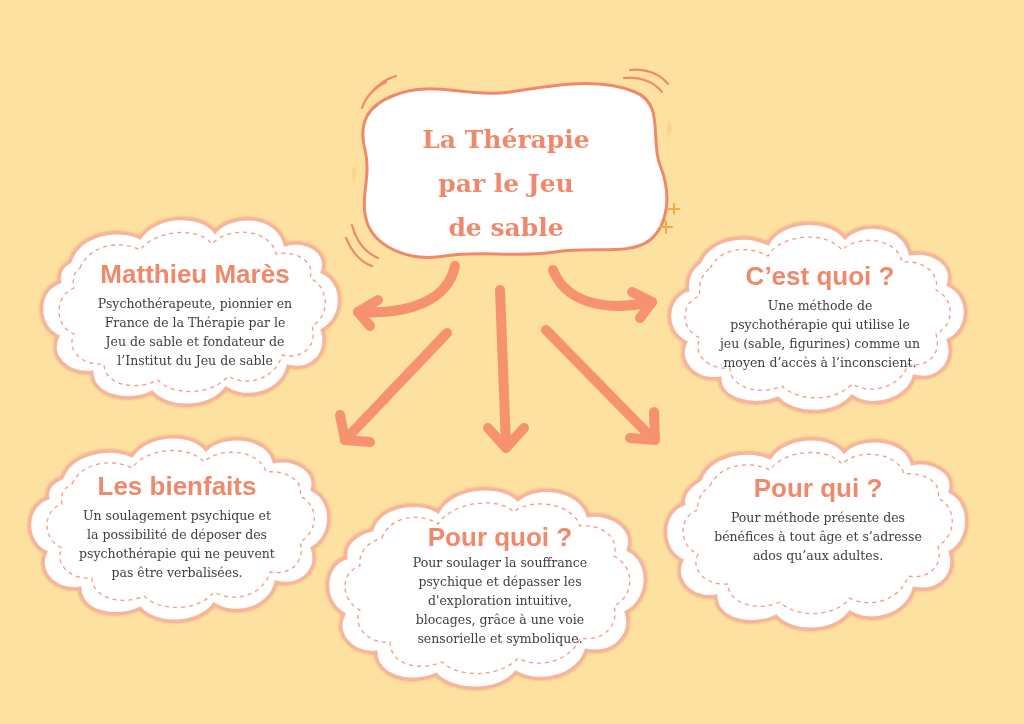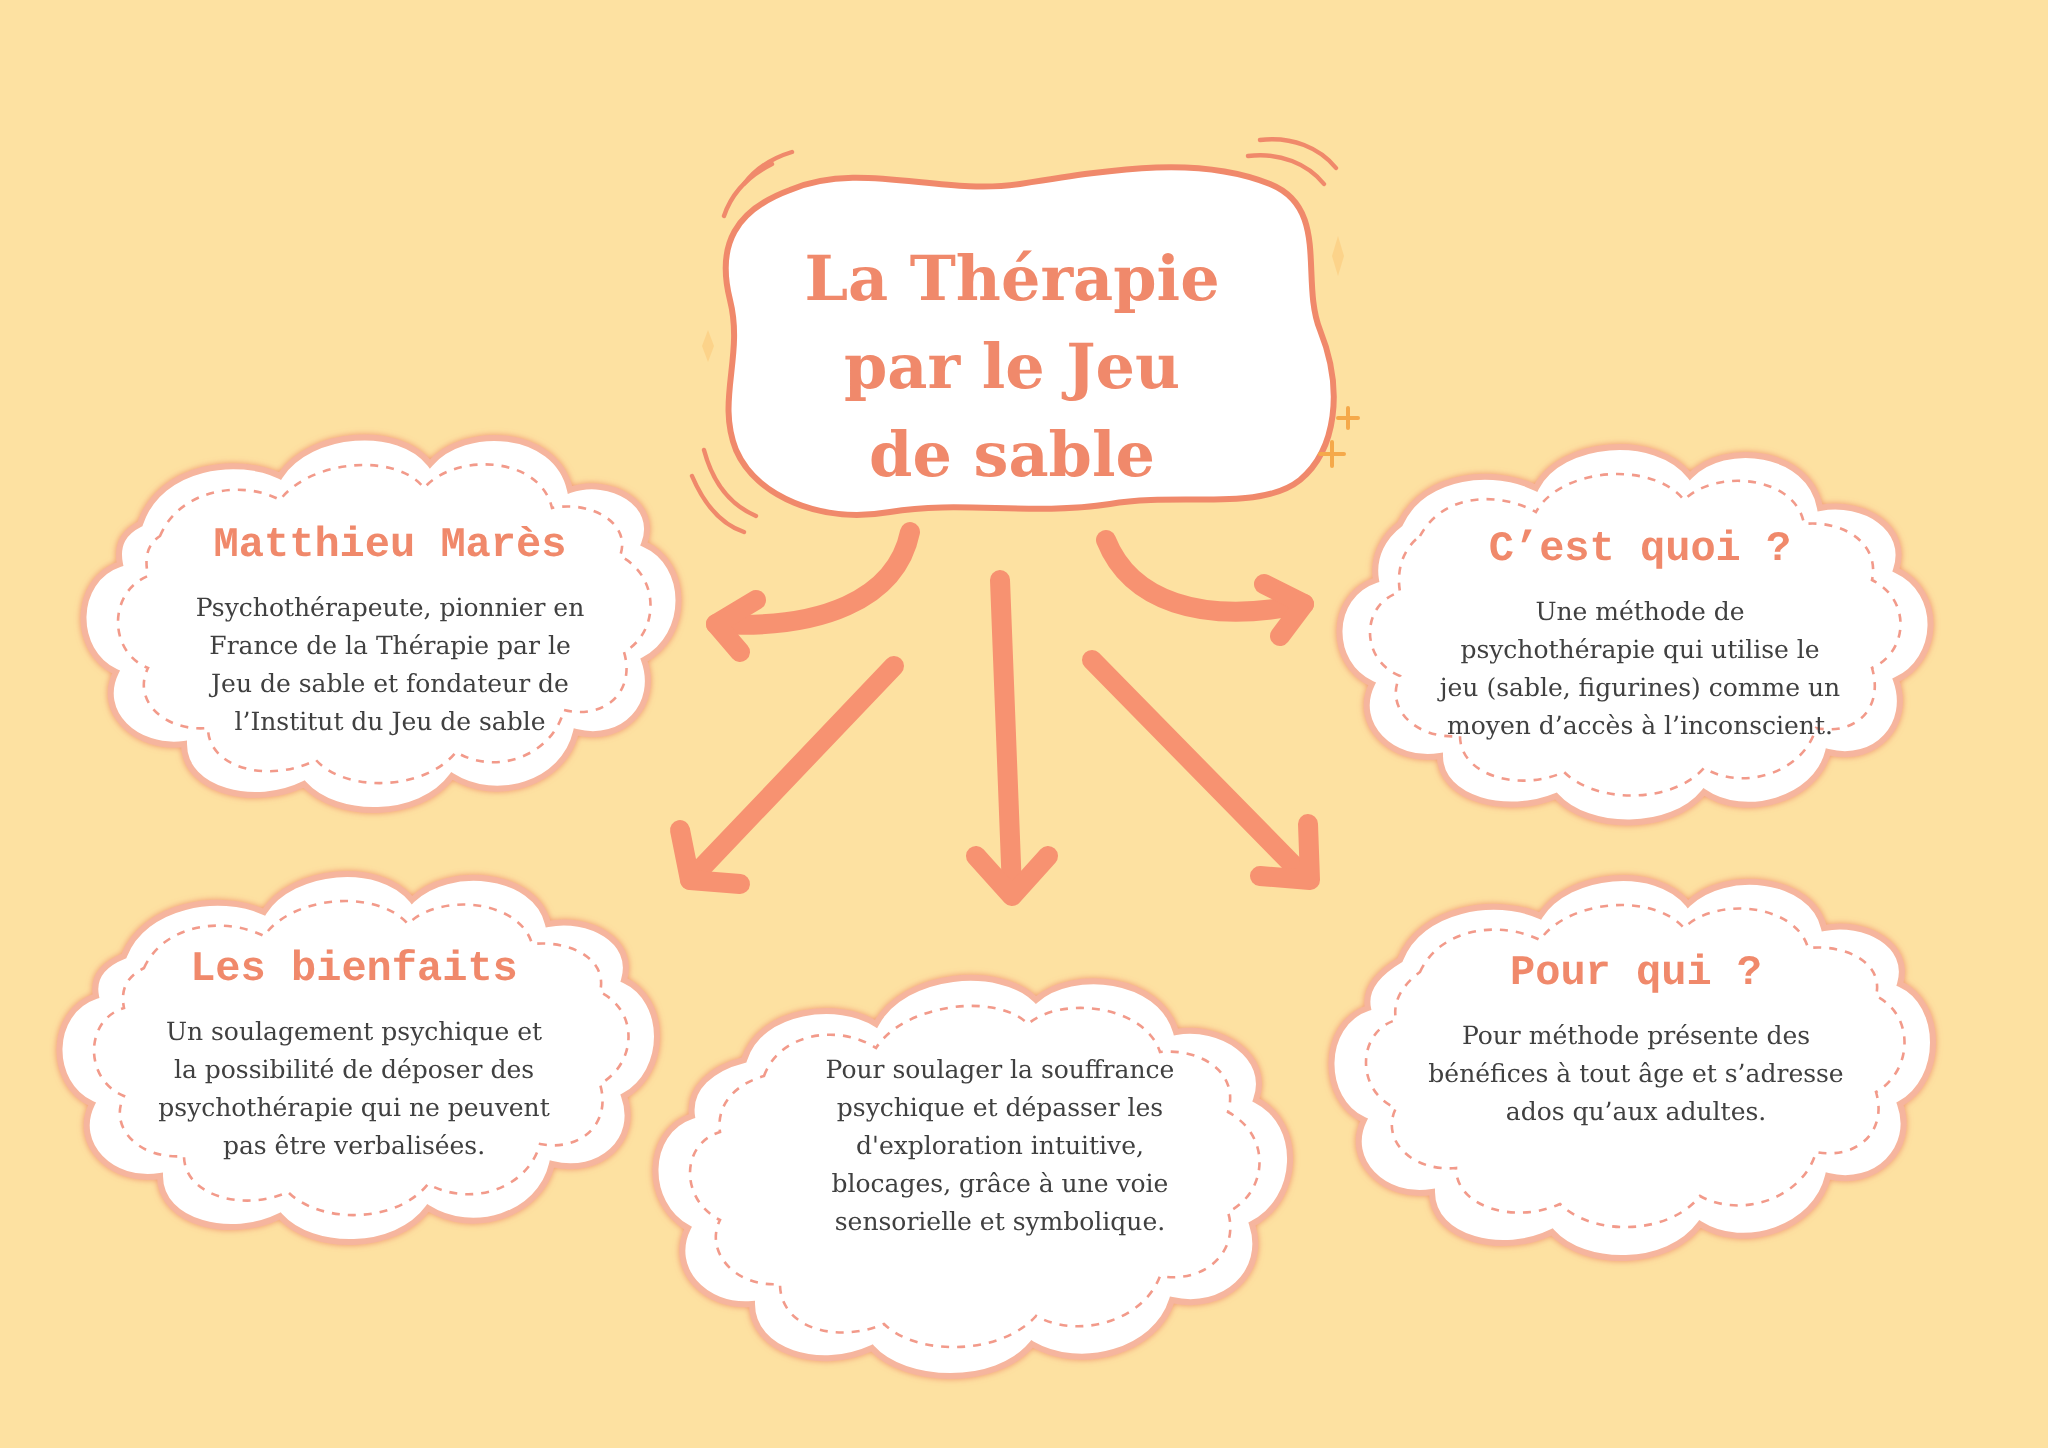--- a/index.html
+++ b/index.html
@@ -8,7 +8,7 @@
   .cloud-text { position:absolute; text-align:center; }
   .heading { font-family:Liberation Mono, monospace; font-weight:bold; color:#f0896b; font-size:21px; line-height:24px; margin:0 0 8px 0; }
   .body { font-family:"DejaVu Serif", serif; color:#404040; font-size:12.5px; line-height:19px; margin:0; }
-  .title { position:absolute; left:372px; top:118px; width:268px; text-align:center; font-family:"DejaVu Serif", serif; font-weight:bold; color:#f0896b; font-size:31px; line-height:44px; }
+  .title { position:absolute; left:372px; top:118px; width:268px; text-align:center; font-family:"DejaVu Serif", serif; font-weight:bold; color:#f0896b; font-size:25px; line-height:44px; }
 </style>
 </head>
 <body>

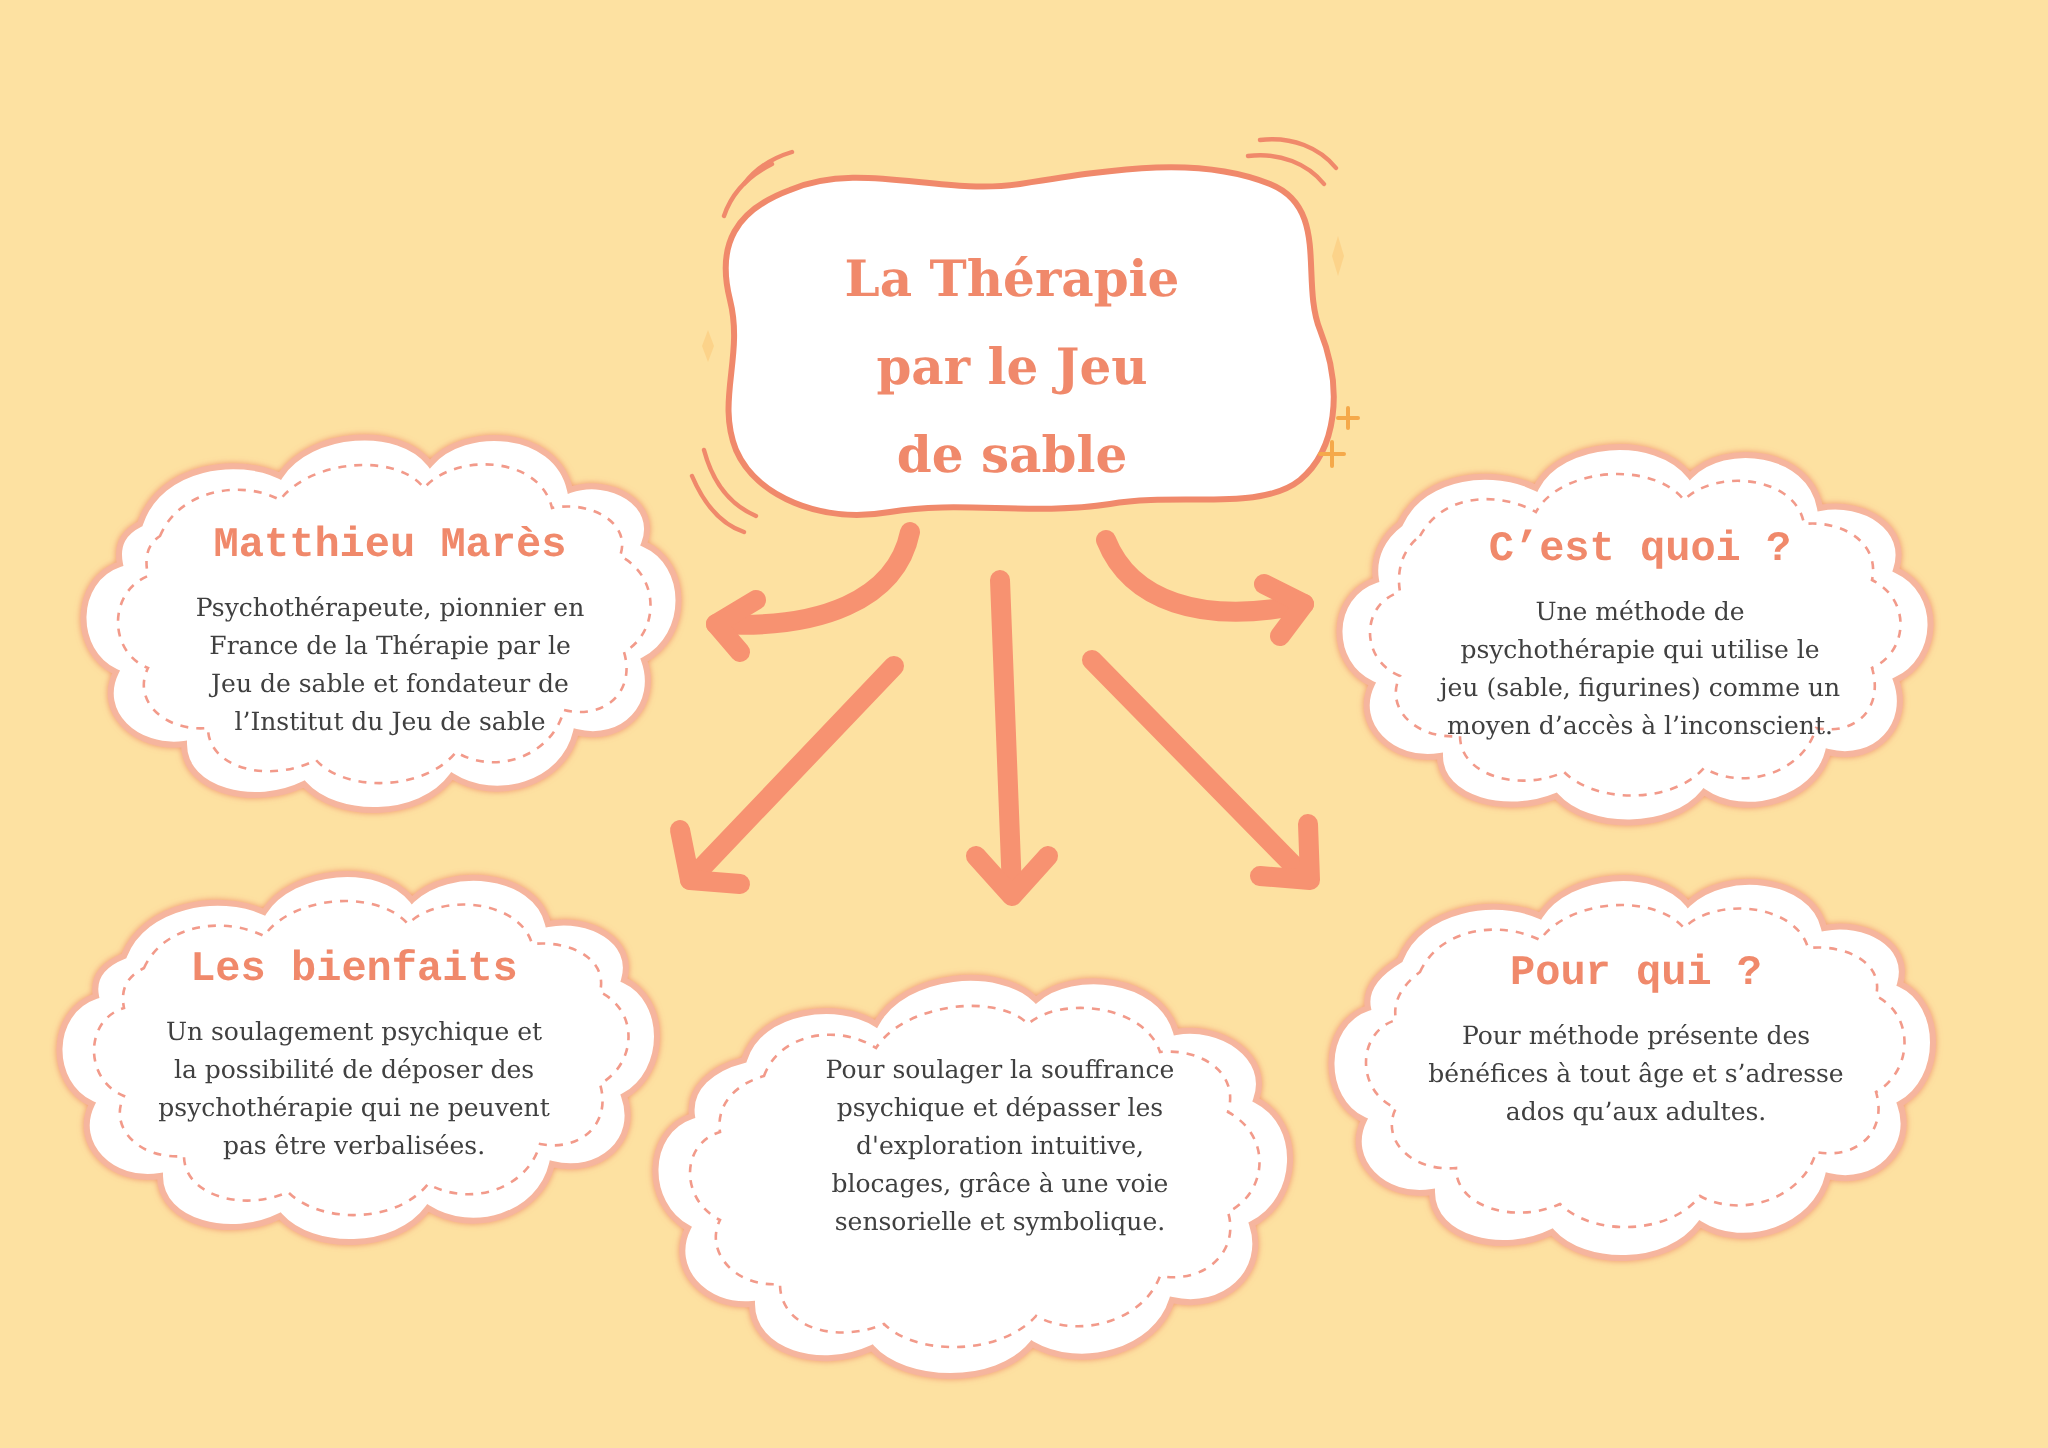--- a/index.html
+++ b/index.html
@@ -6,7 +6,7 @@
   body { width:1024px; height:724px; background:#fde1a1; position:relative; overflow:hidden; font-family:"DejaVu Serif", serif; }
   .layer { position:absolute; left:0; top:0; width:1024px; height:724px; }
   .cloud-text { position:absolute; text-align:center; }
-  .heading { font-family:Liberation Mono, monospace; font-weight:bold; color:#f0896b; font-size:21px; line-height:24px; margin:0 0 8px 0; }
+  .heading { font-family:Liberation Sans, sans-serif; font-weight:bold; color:#f0896b; font-size:26px; line-height:24px; margin:0 0 8px 0; }
   .body { font-family:"DejaVu Serif", serif; color:#404040; font-size:12.5px; line-height:19px; margin:0; }
   .title { position:absolute; left:372px; top:118px; width:268px; text-align:center; font-family:"DejaVu Serif", serif; font-weight:bold; color:#f0896b; font-size:25px; line-height:44px; }
 </style>

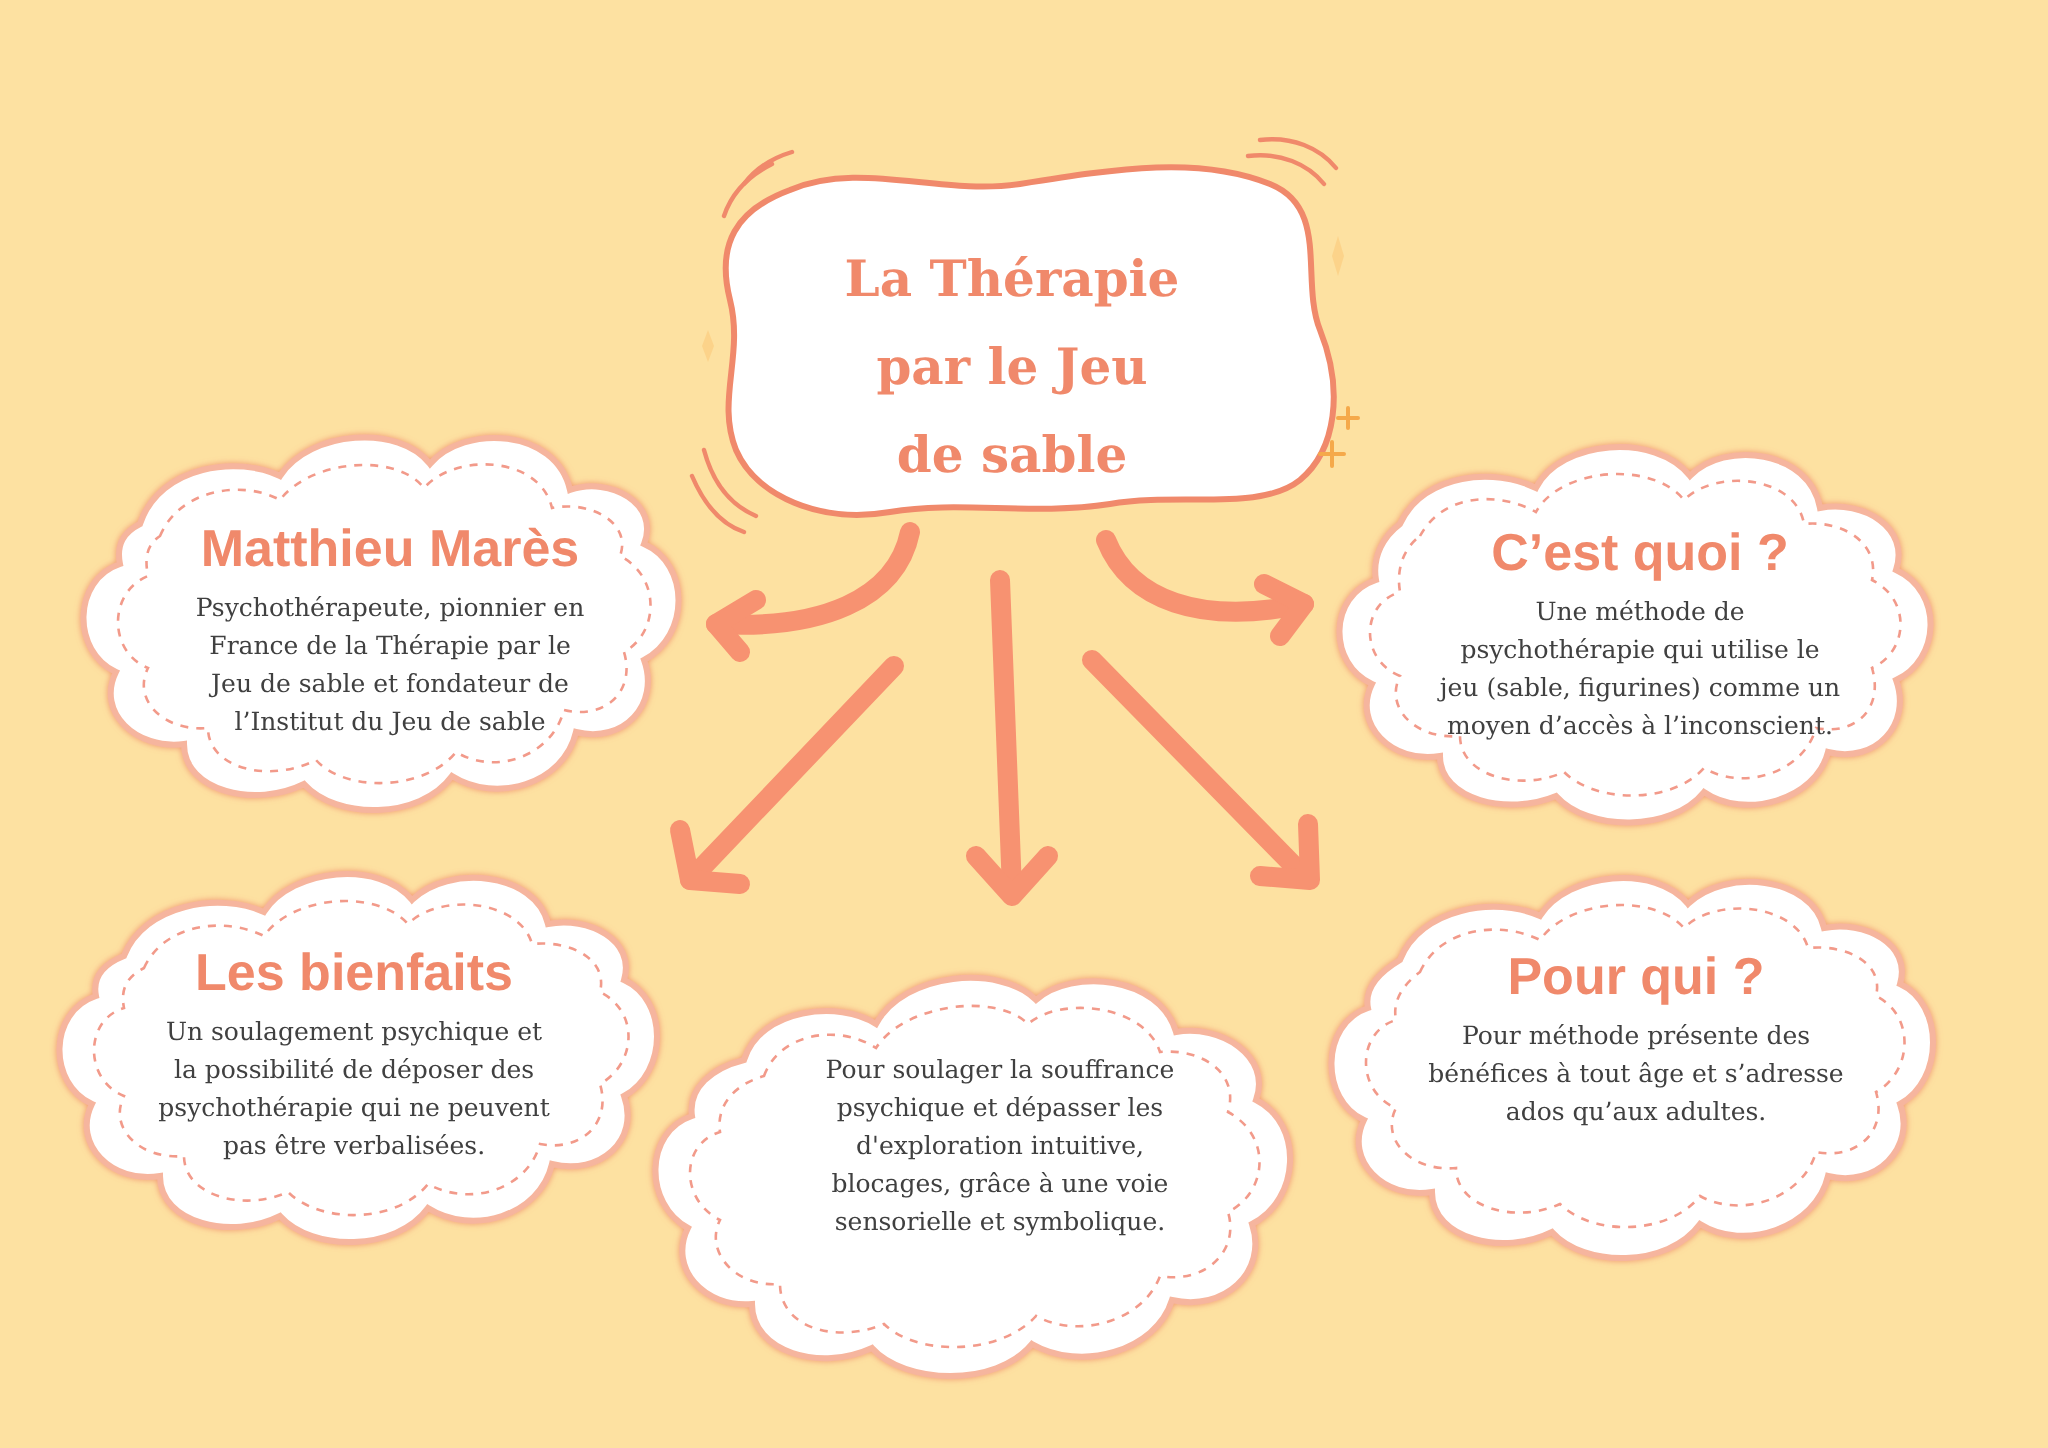--- a/index.html
+++ b/index.html
@@ -113,6 +113,7 @@
 </div>
 
 <div class="cloud-text" style="left:370px; top:525px; width:260px;">
+  <div class="heading" style="margin-bottom:4px;">Pour quoi ?</div>
   <p class="body">Pour soulager la souffrance</p>
   <p class="body">psychique et dépasser les</p>
   <p class="body">d'exploration intuitive,</p>

